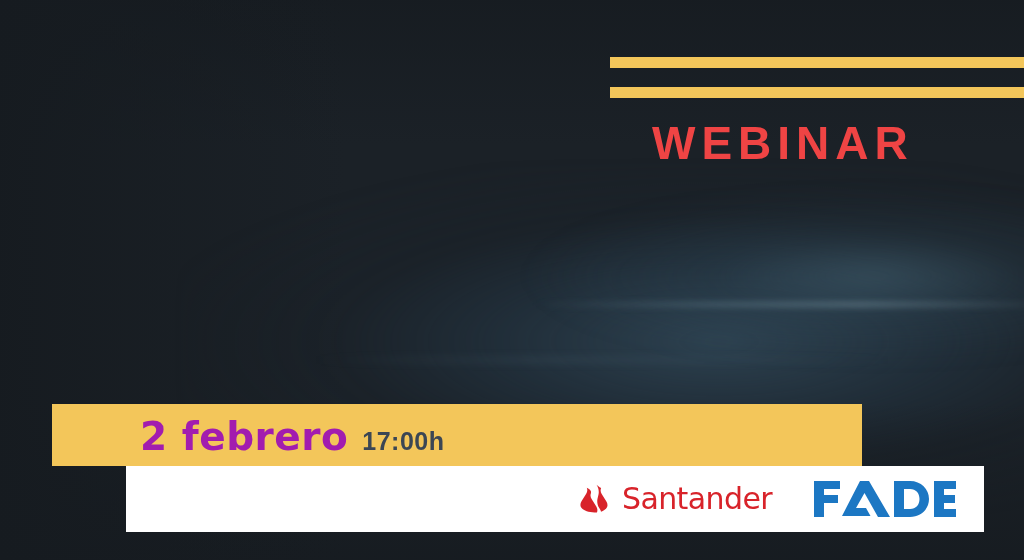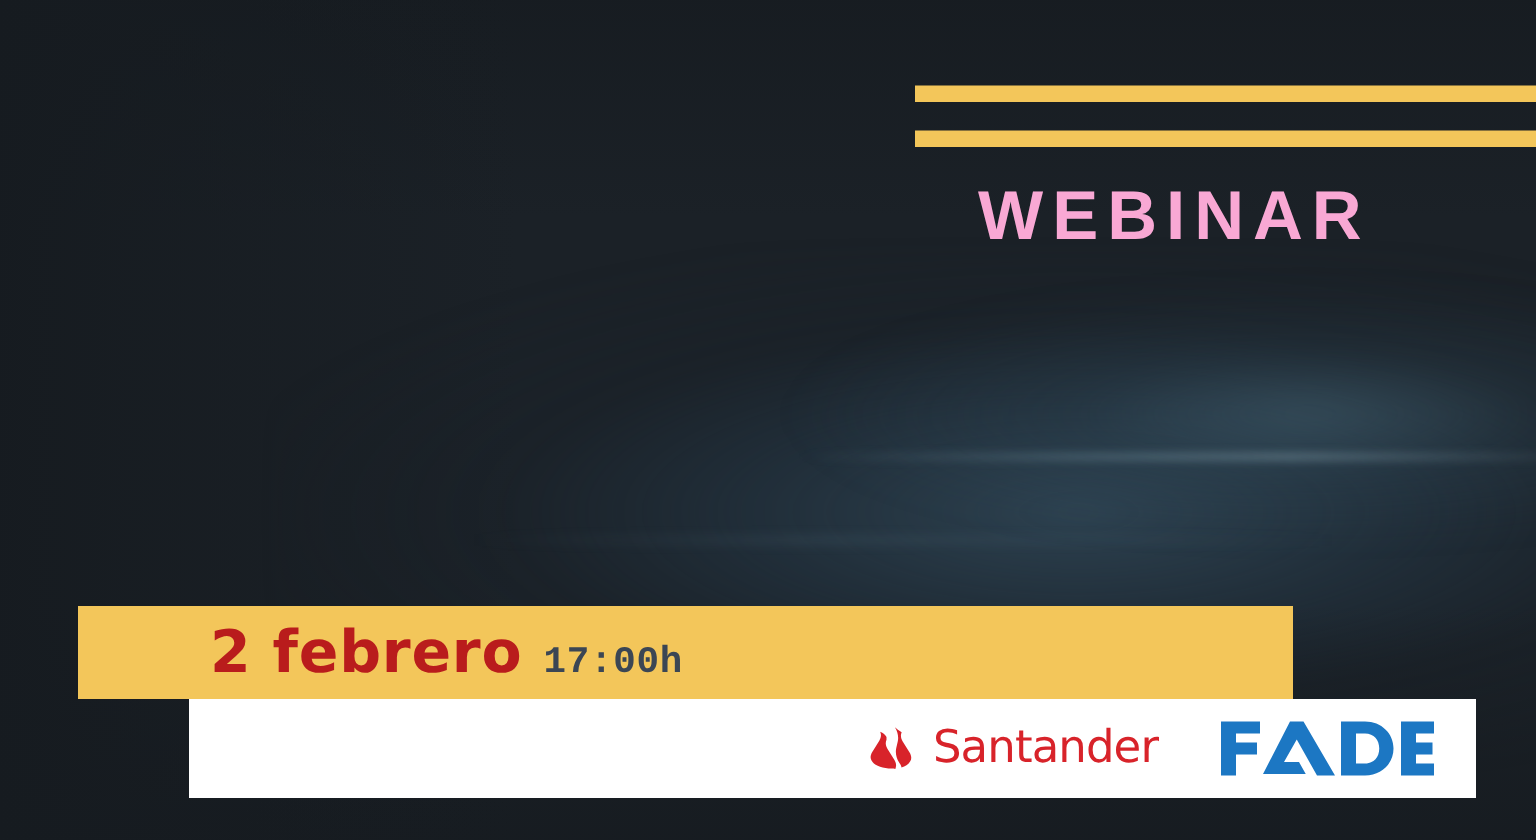--- a/index.html
+++ b/index.html
@@ -99,7 +99,7 @@
     font-size: 46px;
     font-weight: bold;
     letter-spacing: 6px;
-    color: #f9a8d4;
+    color: #ef4444;
     line-height: 1;
     white-space: nowrap;
   }

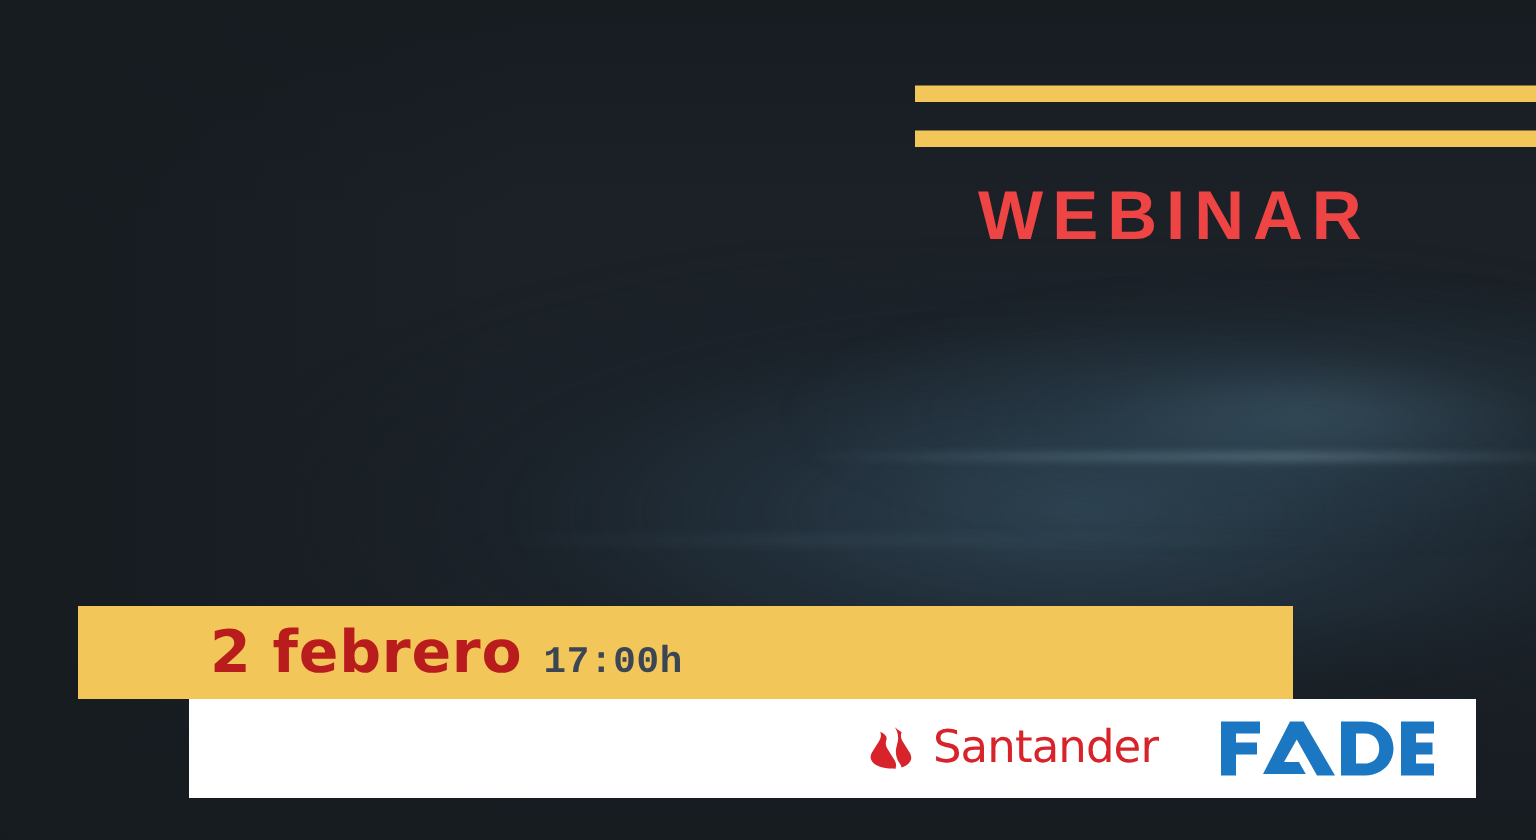--- a/index.html
+++ b/index.html
@@ -158,7 +158,7 @@
     font-weight: bold;
     font-size: 39px;
     letter-spacing: 0.5px;
-    color: #b91c1c;
+    color: #a21caf;
     line-height: 1;
   }
   .date-time {

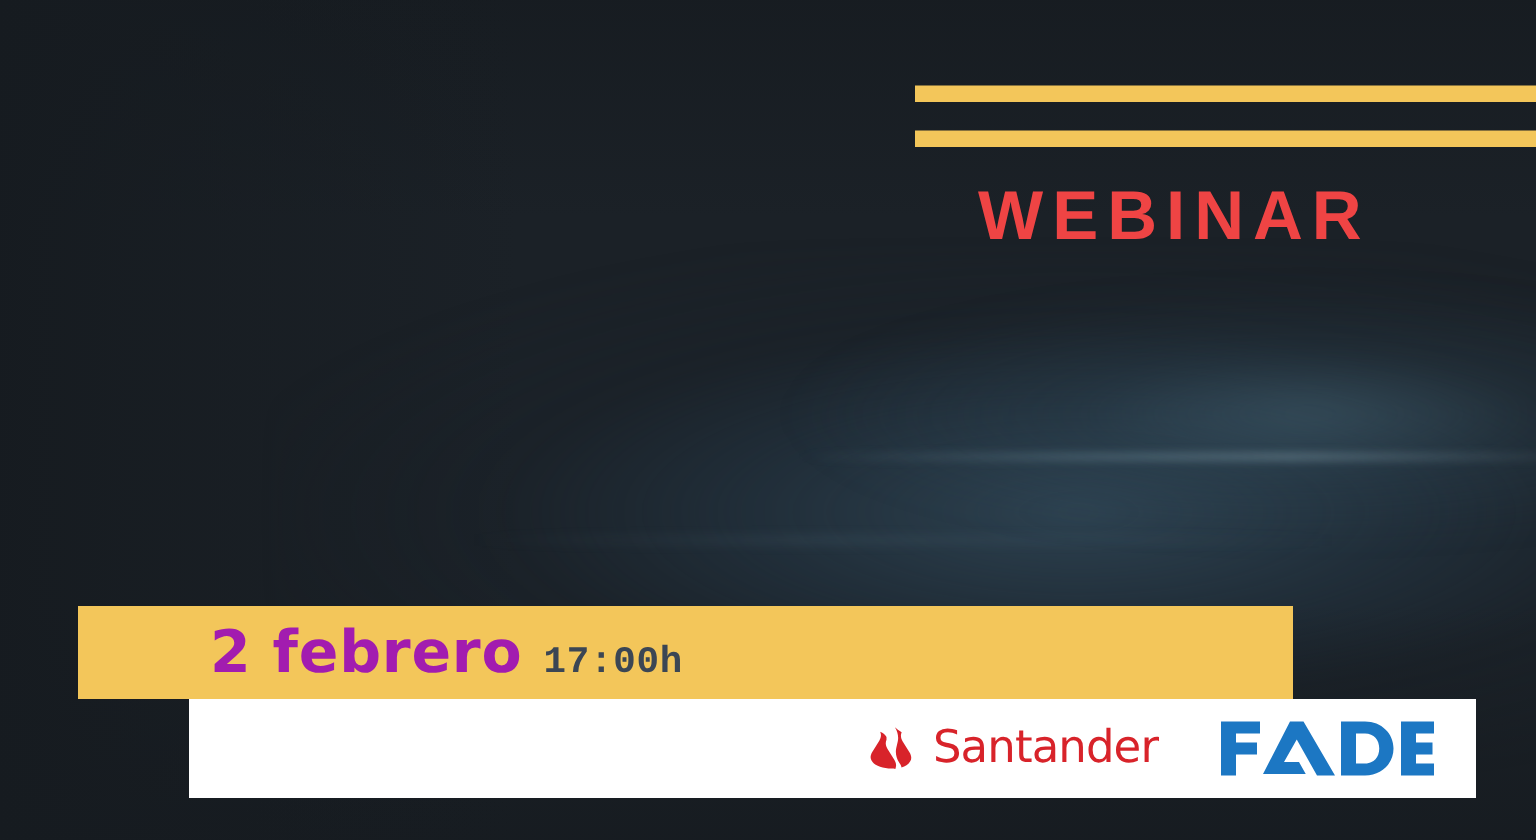--- a/index.html
+++ b/index.html
@@ -162,7 +162,7 @@
     line-height: 1;
   }
   .date-time {
-    font-family: Liberation Mono, monospace;
+    font-family: Liberation Sans, sans-serif;
     font-weight: bold;
     font-size: 25px;
     letter-spacing: 0.5px;

